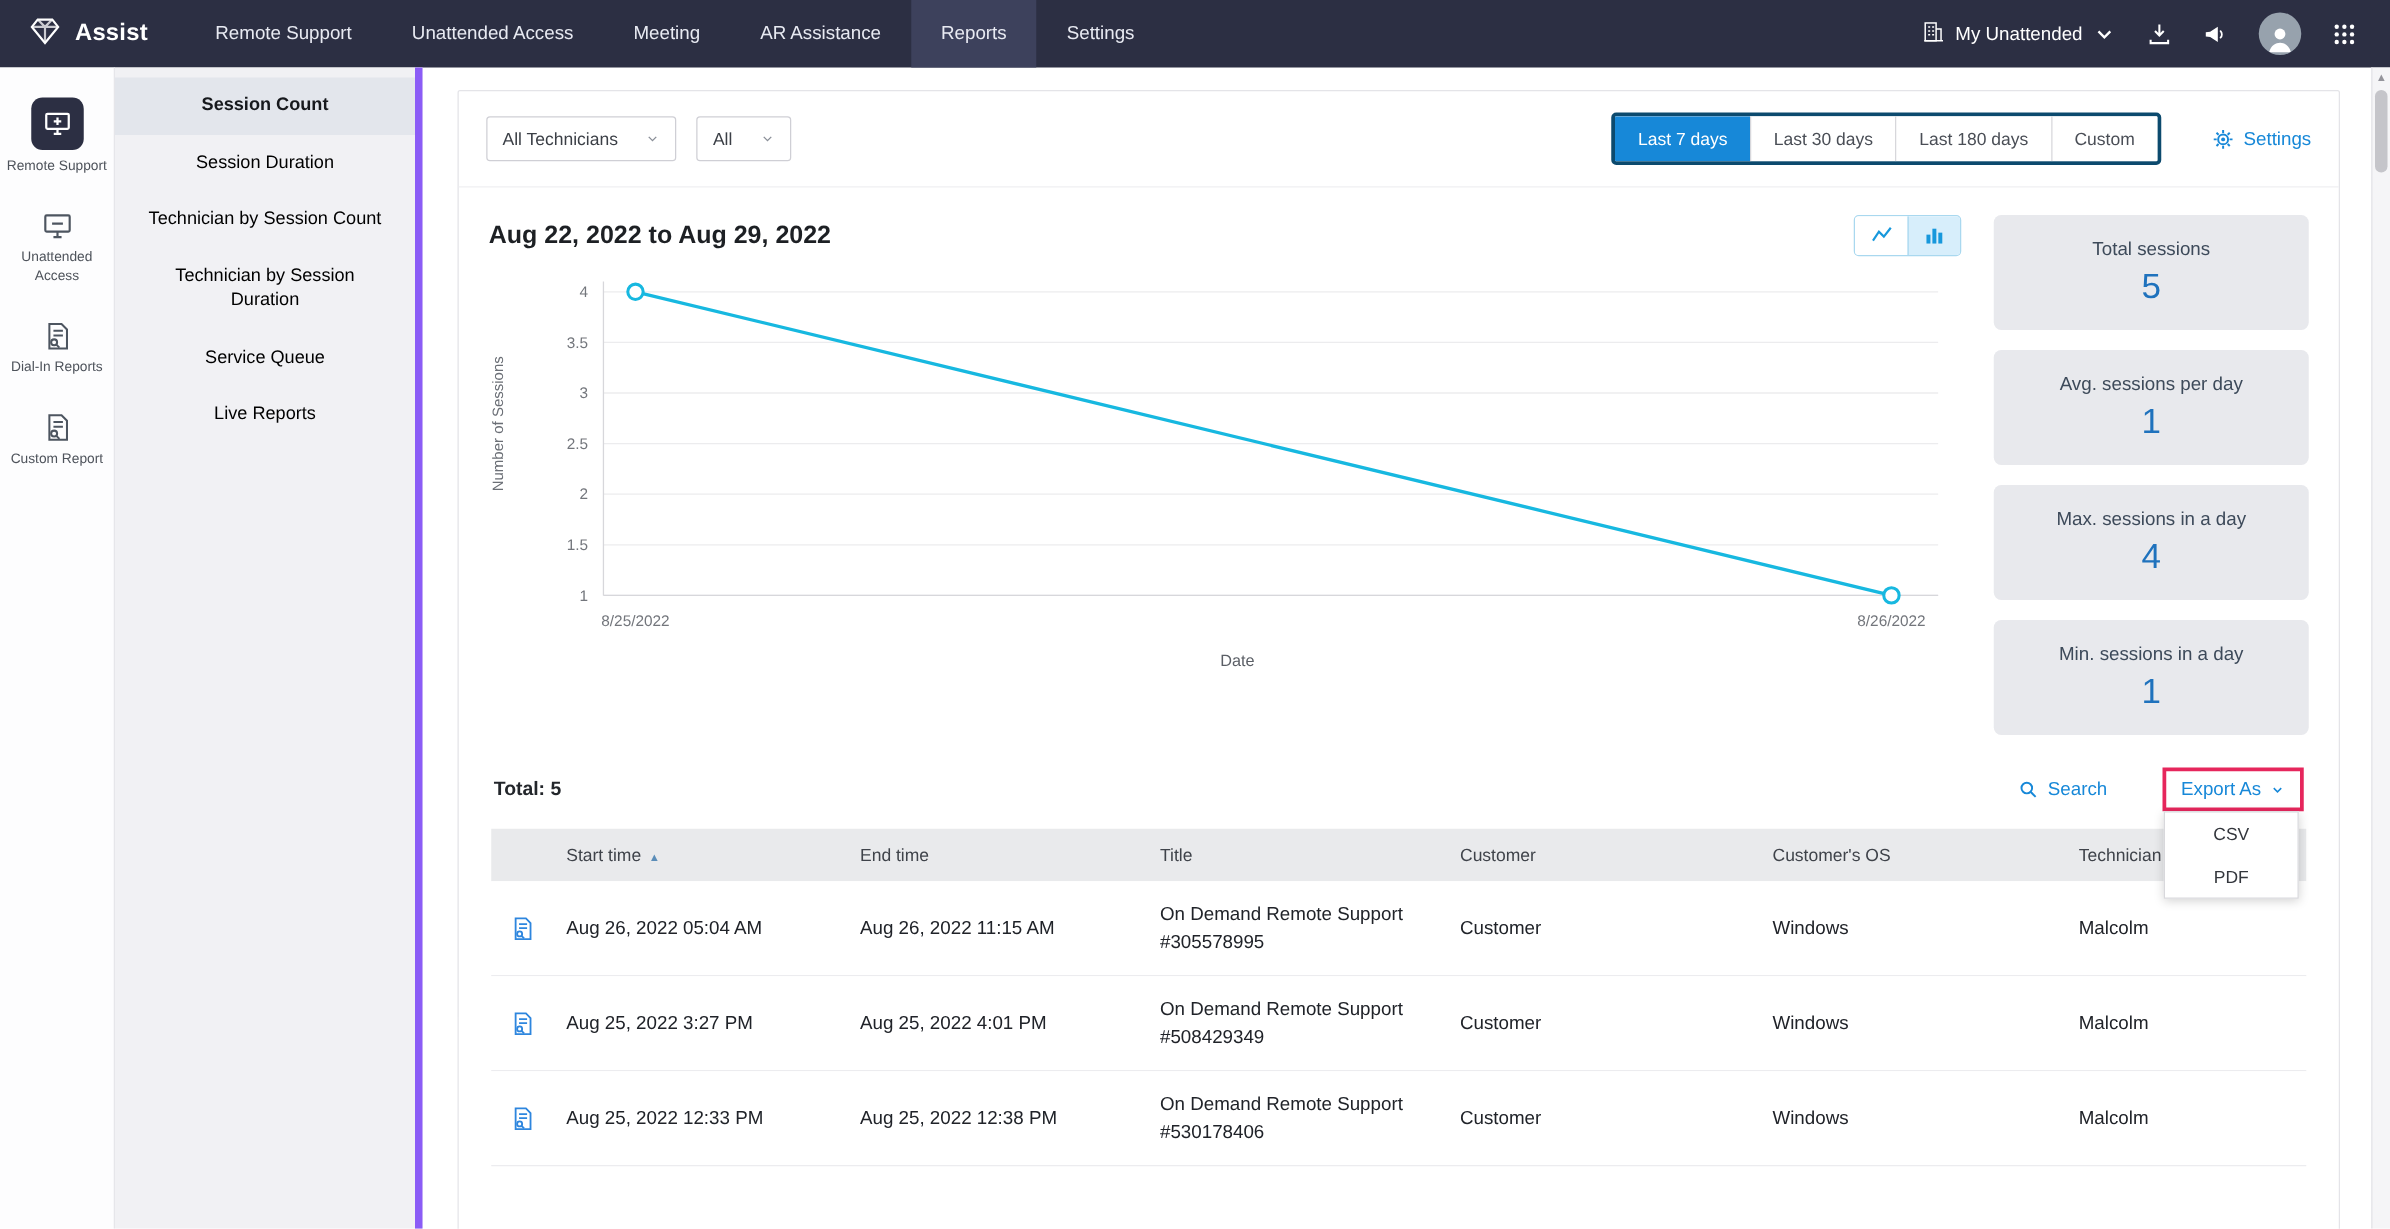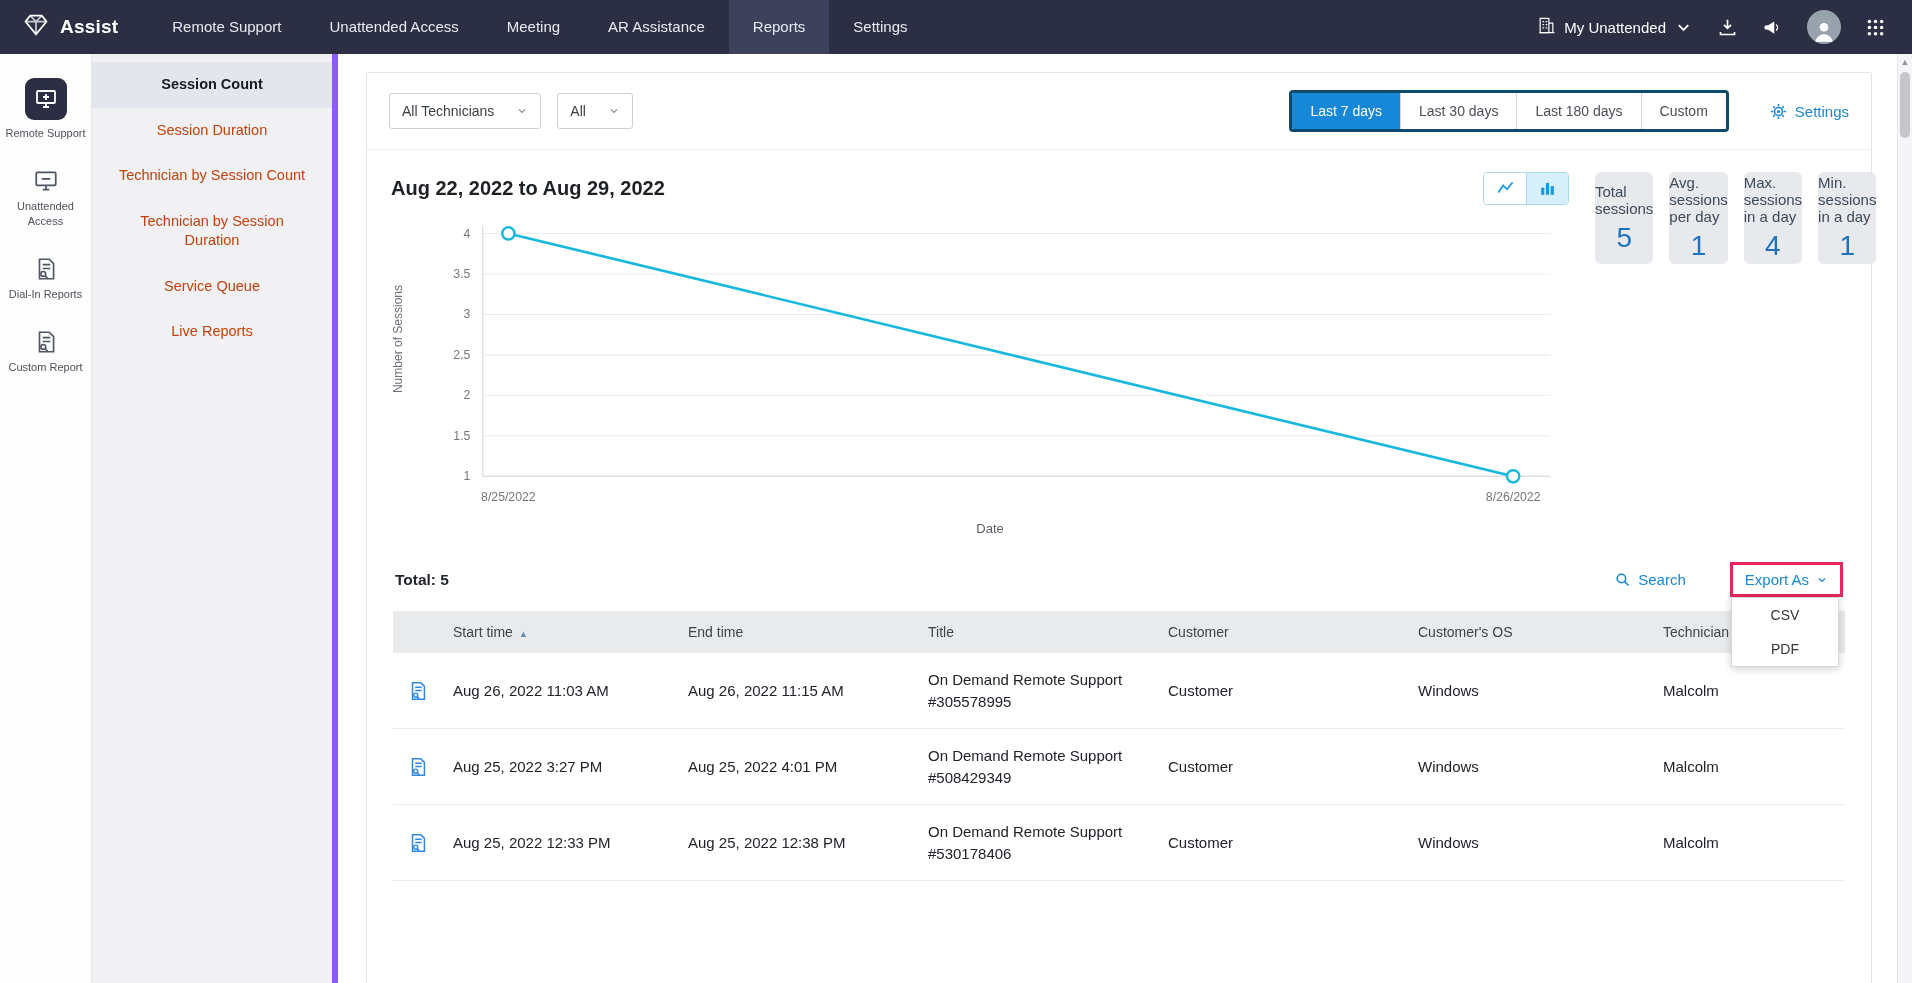--- a/index.html
+++ b/index.html
@@ -34,7 +34,7 @@
 
   
   .sidebar { width:246px; background:#f1f1f4; border-right:6px solid #8b5cf6; padding-top:8px;text-align:center; }
-  .side-item { padding:13px 20px; font-size:14.5px; color:#c2410c; line-height:1.35; cursor:pointer; }
+  .side-item { padding:13px 20px; font-size:14.5px; color:#000000; line-height:1.35; cursor:pointer; }
   .side-item.active { background:#e3e6ec; font-weight:bold; color:#17191d; }
 
   

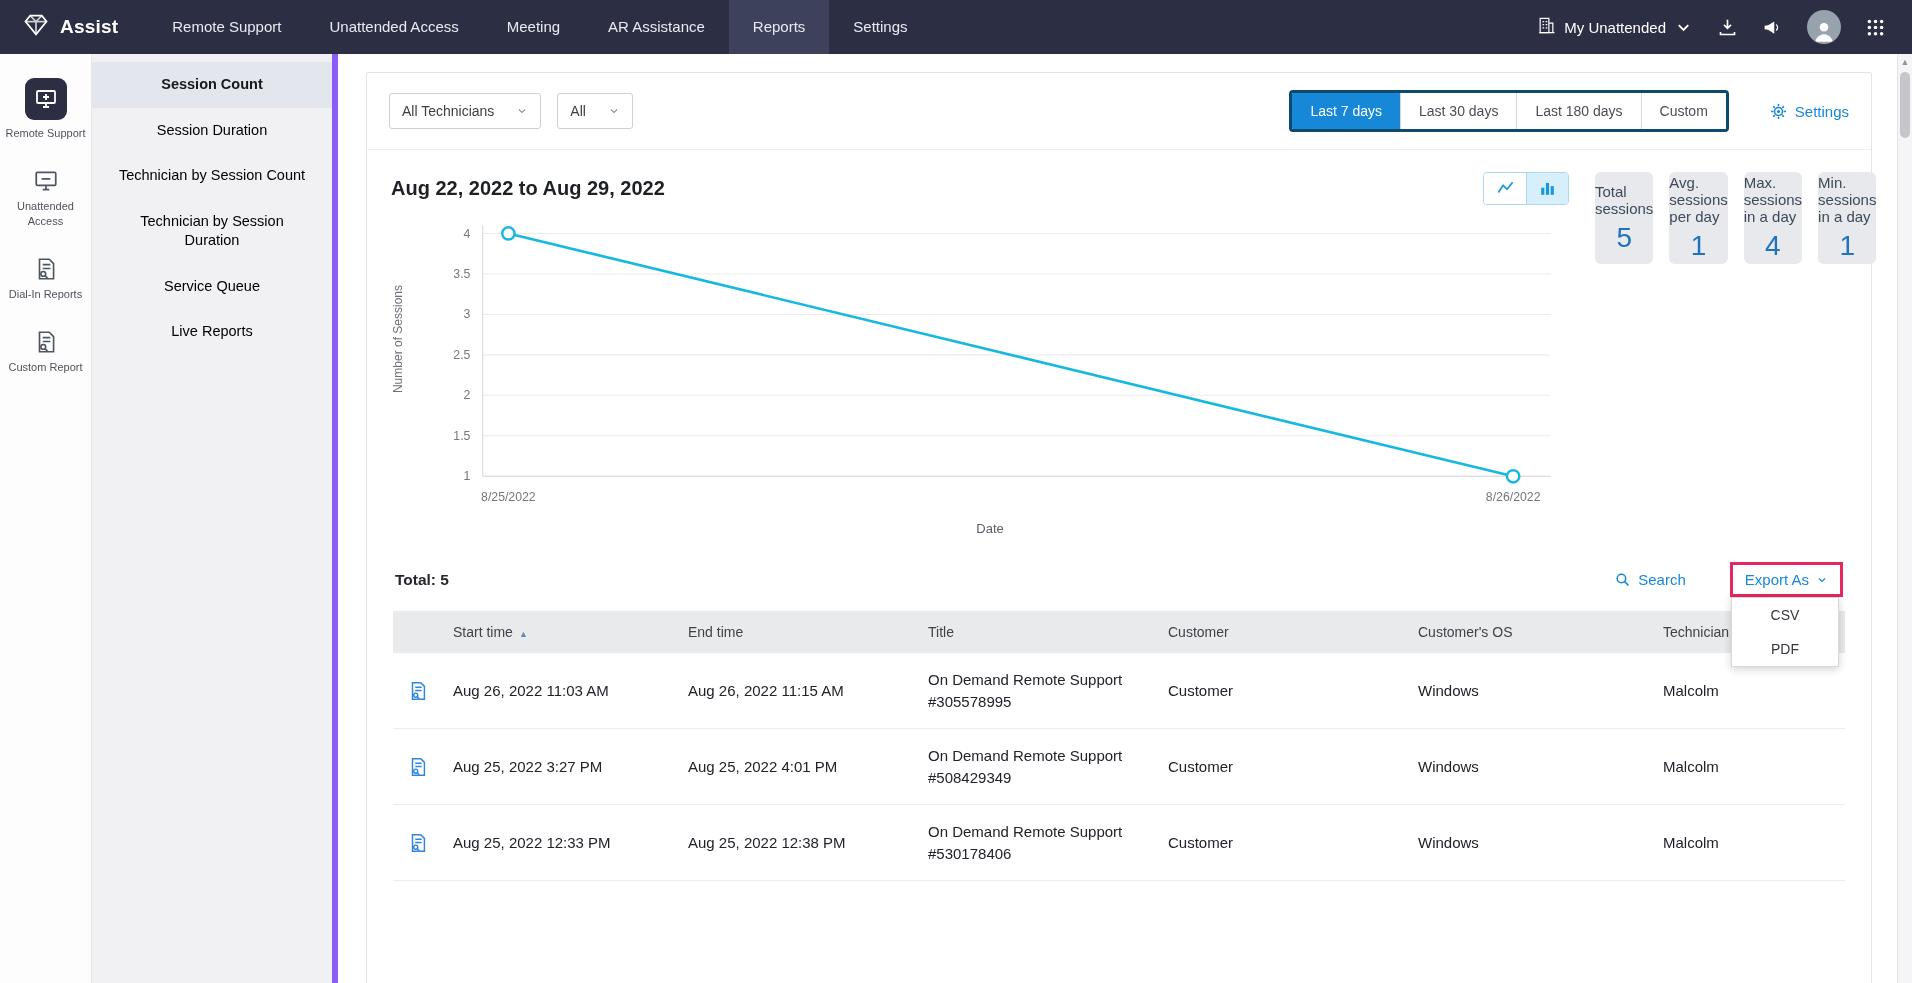--- a/index.html
+++ b/index.html
@@ -67,7 +67,7 @@
   #chart-svg .tick { font:12px "Liberation Sans", sans-serif; fill:#73767c; }
   .xlabel { text-align:center; font-size:13px; color:#5b5f66; margin-top:4px; }
 
-  .stats-col { width:252px; display:flex; gap:16px; padding-top:2px; }
+  .stats-col { width:252px; display:flex; flex-direction:column; gap:16px; padding-top:2px; }
   .stat-card { background:#e8e9ed; border-radius:6px; height:92px; display:flex; flex-direction:column; align-items:center; justify-content:center; gap:5px; }
   .stat-label { font-size:15px; color:#3d4a5a; }
   .stat-value { font-size:28px; color:#1f72bd; }

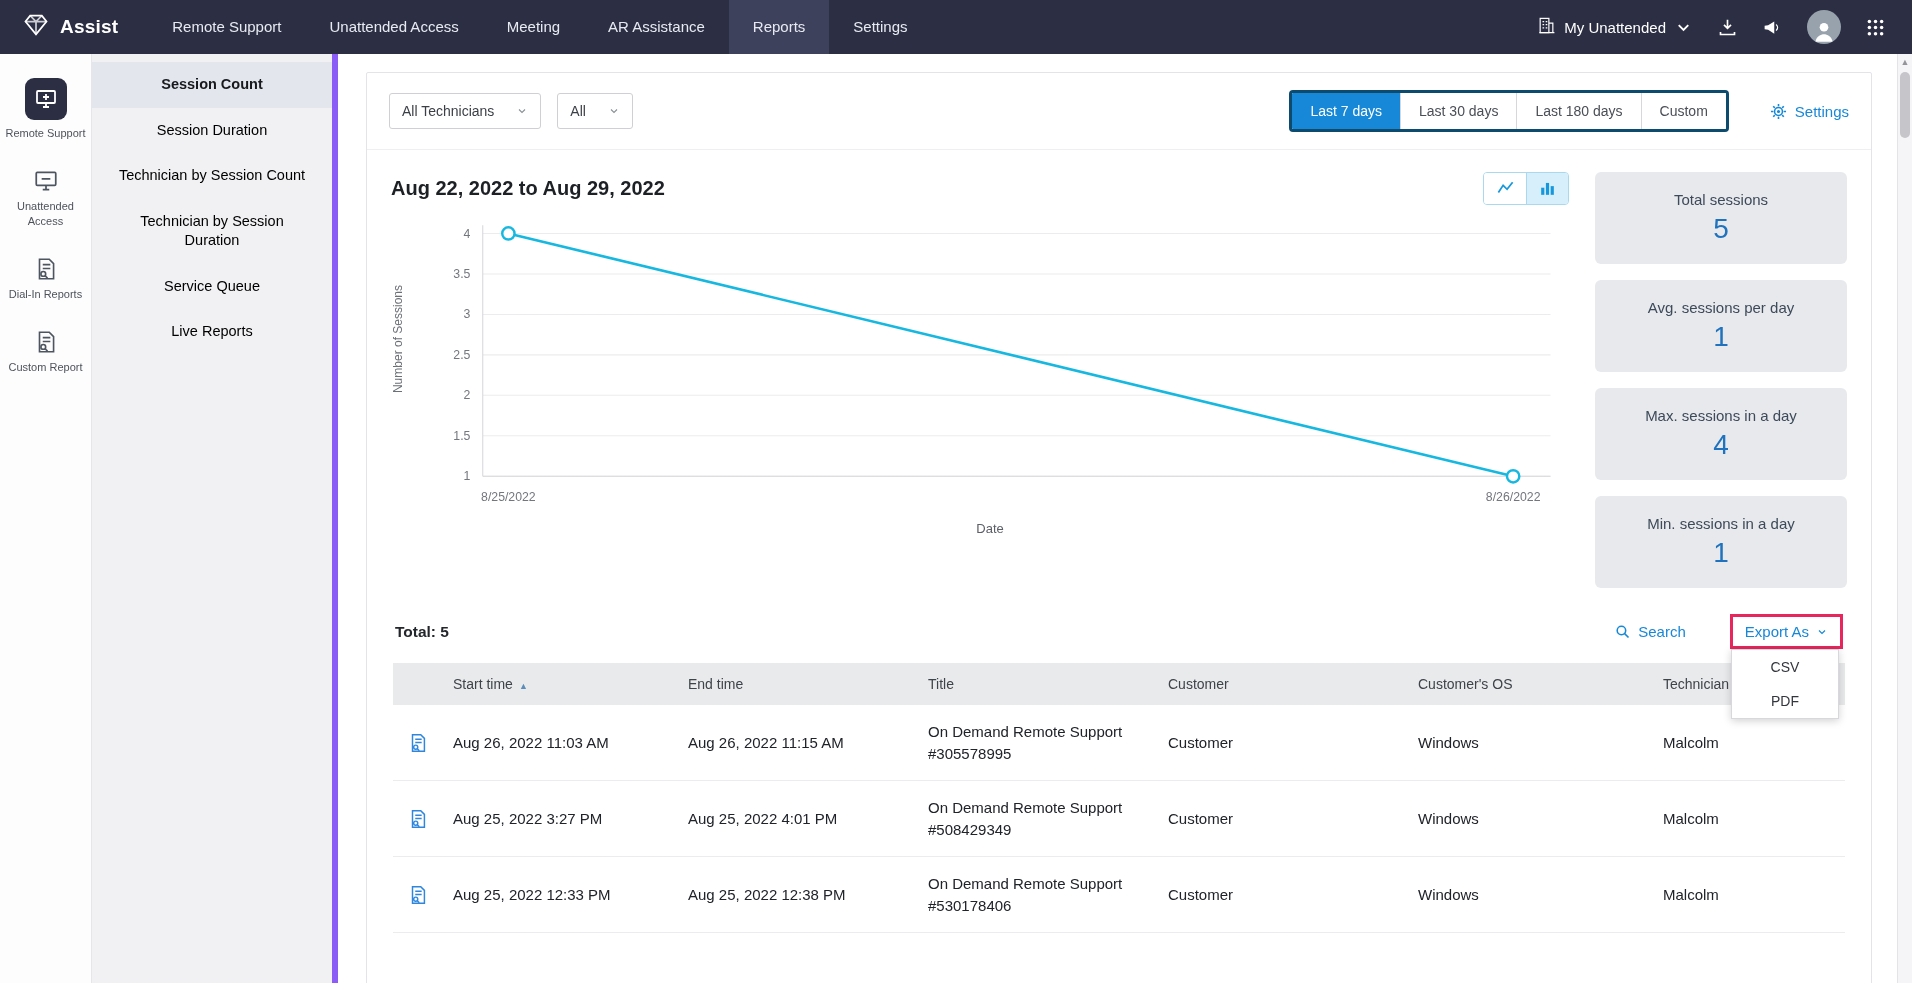--- a/index.html
+++ b/index.html
@@ -358,7 +358,7 @@
               <circle cx="9.5" cy="16.5" r="2.2"></circle>
               <path d="M11.2 18.2l2.2 2.2"></path>
             </svg>
-          <div class="cell">Aug 26, 2022 11:03 AM</div>
+          <div class="cell">Aug 26, 2022 05:04 AM</div>
           <div class="cell">Aug 26, 2022 11:15 AM</div>
           <div class="cell">On Demand Remote Support #305578995</div>
           <div class="cell">Customer</div>

